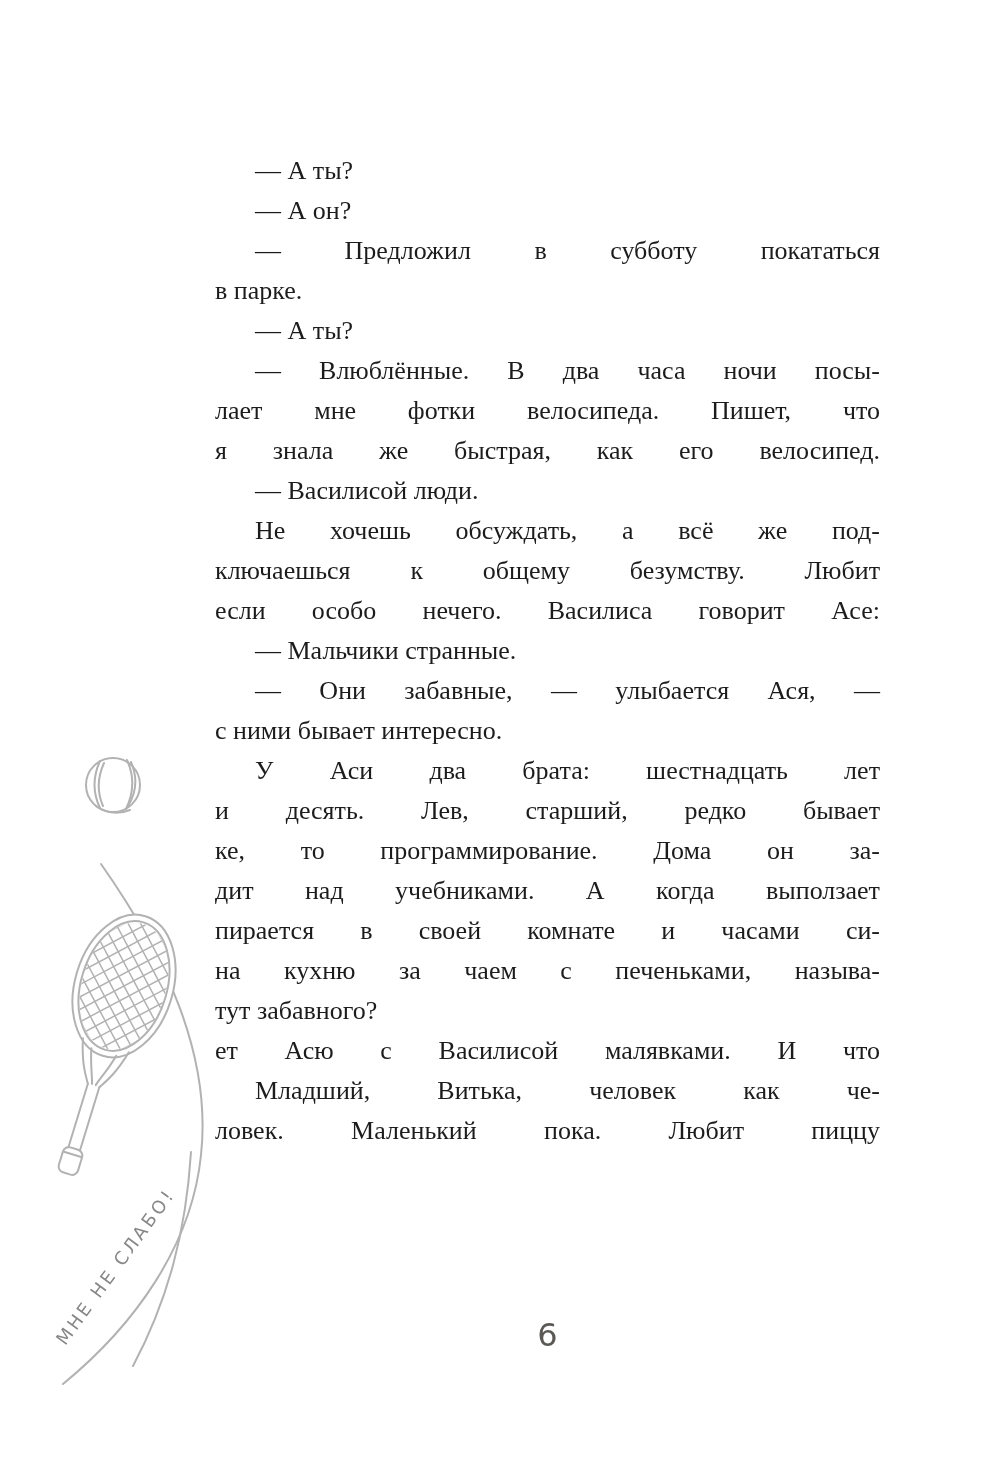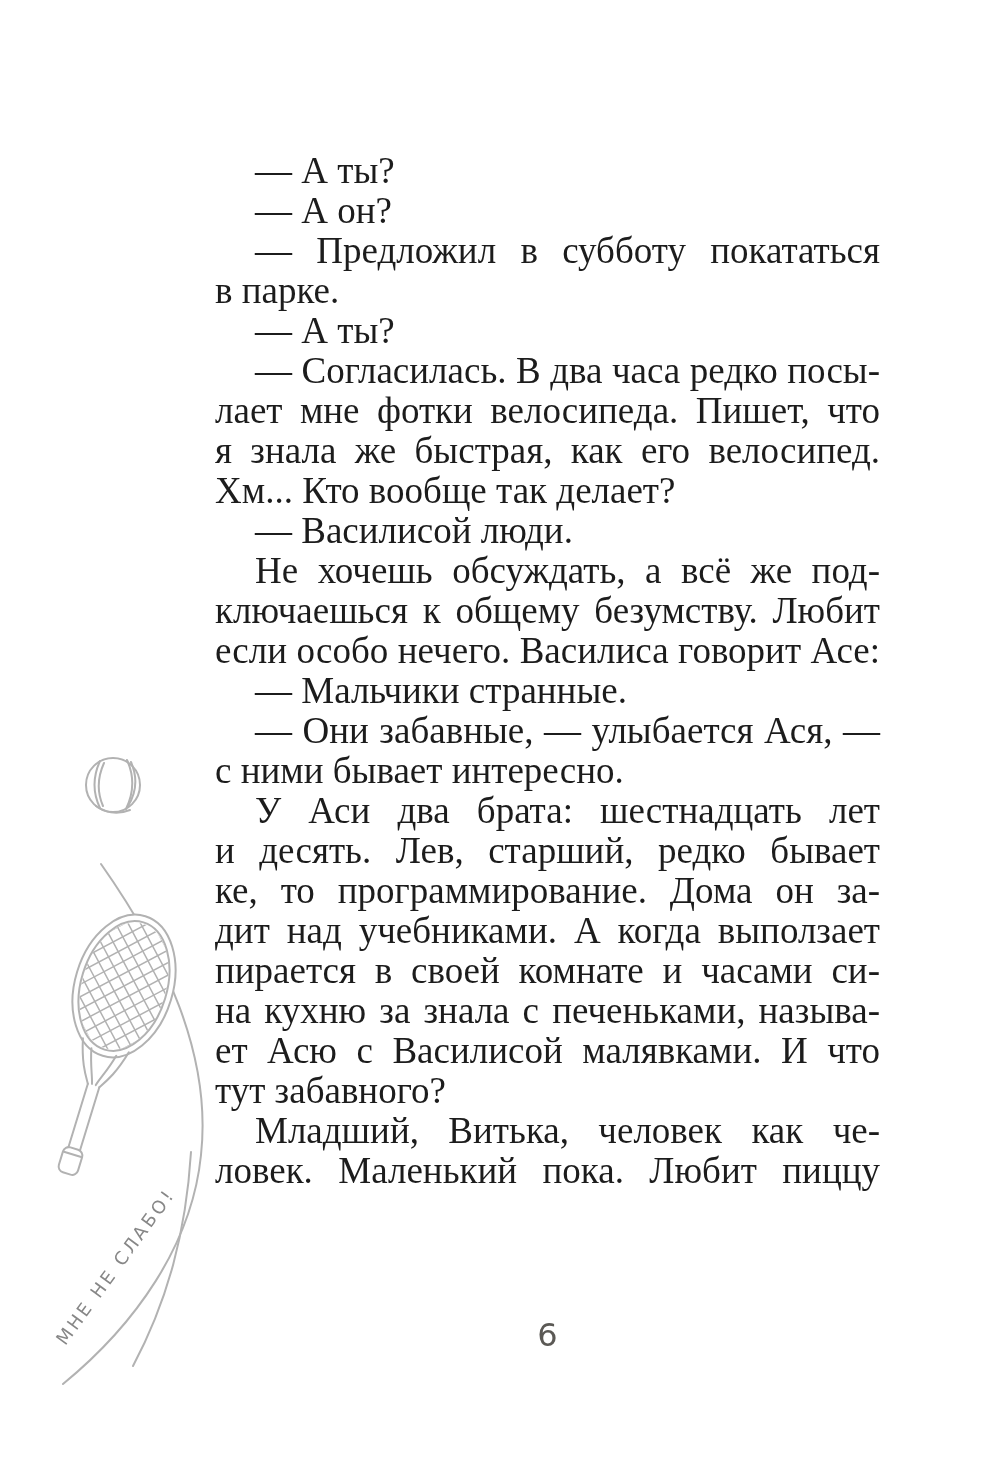--- a/index.html
+++ b/index.html
@@ -17,7 +17,7 @@
     top: 151px;
     width: 665px;
     color: #1c1c1c;
-    font-size: 37px;
+    font-size: 26px;
   }
   .line {
     height: 40px;

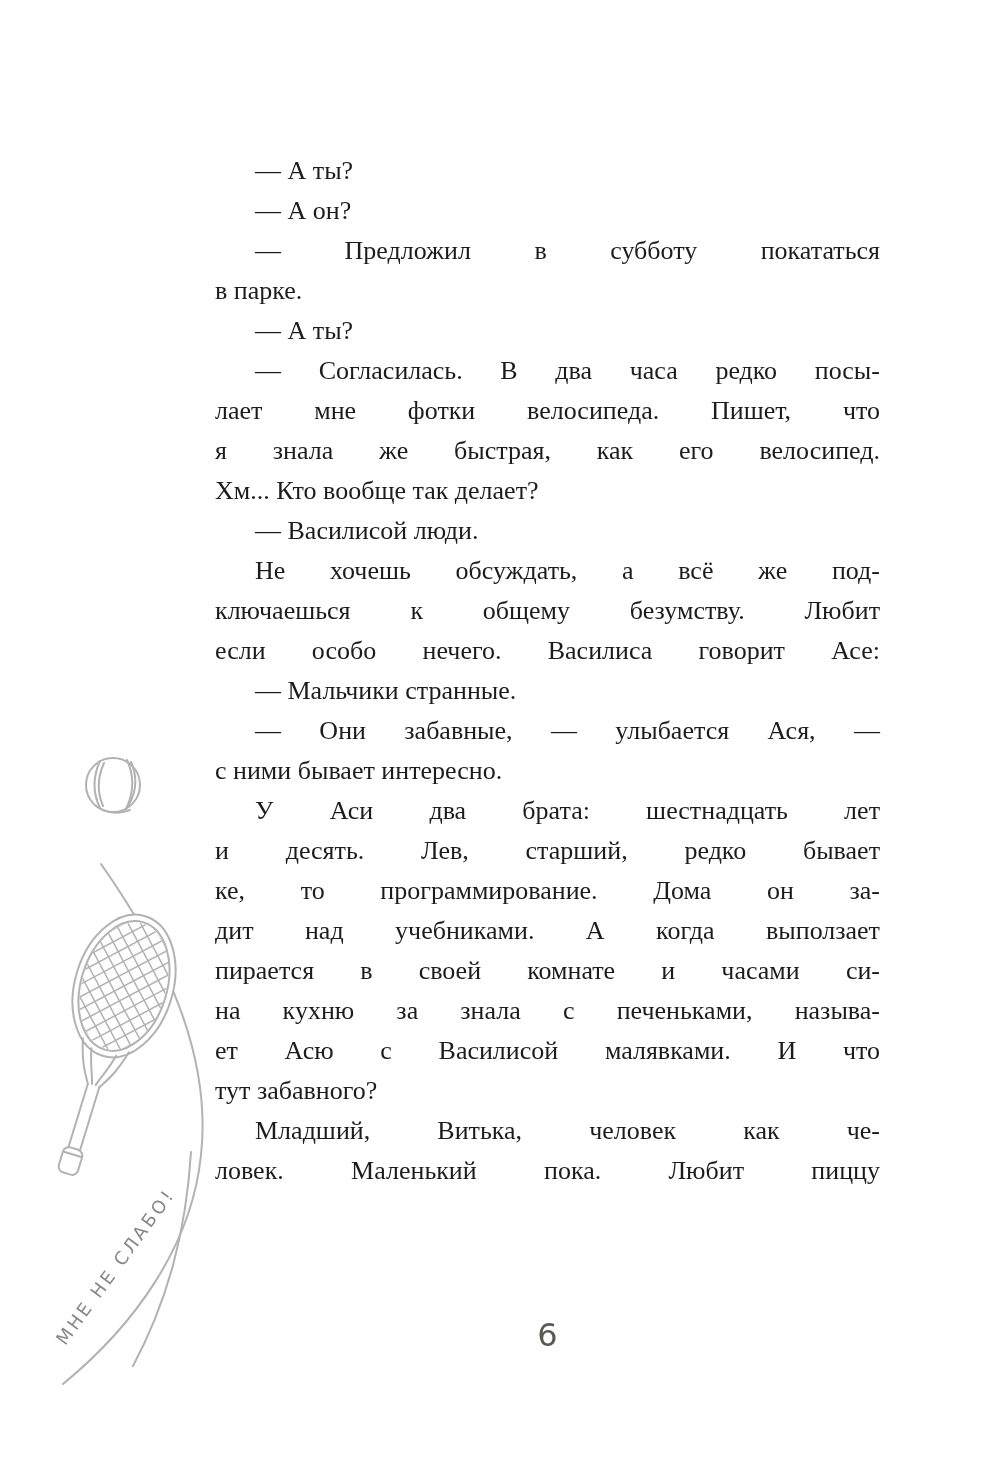--- a/index.html
+++ b/index.html
@@ -136,7 +136,7 @@
     <div class="line ind just">— Предложил в субботу покататься</div>
     <div class="line left">в парке.</div>
     <div class="line ind left">— А ты?</div>
-    <div class="line ind just">— Согласилась. В два часа редко посы-</div>
+    <div class="line ind just">— Влюблённые. В два часа ночи посы-</div>
     <div class="line just">лает мне фотки велосипеда. Пишет, что</div>
     <div class="line just">я знала же быстрая, как его велосипед.</div>
     <div class="line left">Хм... Кто вообще так делает?</div>

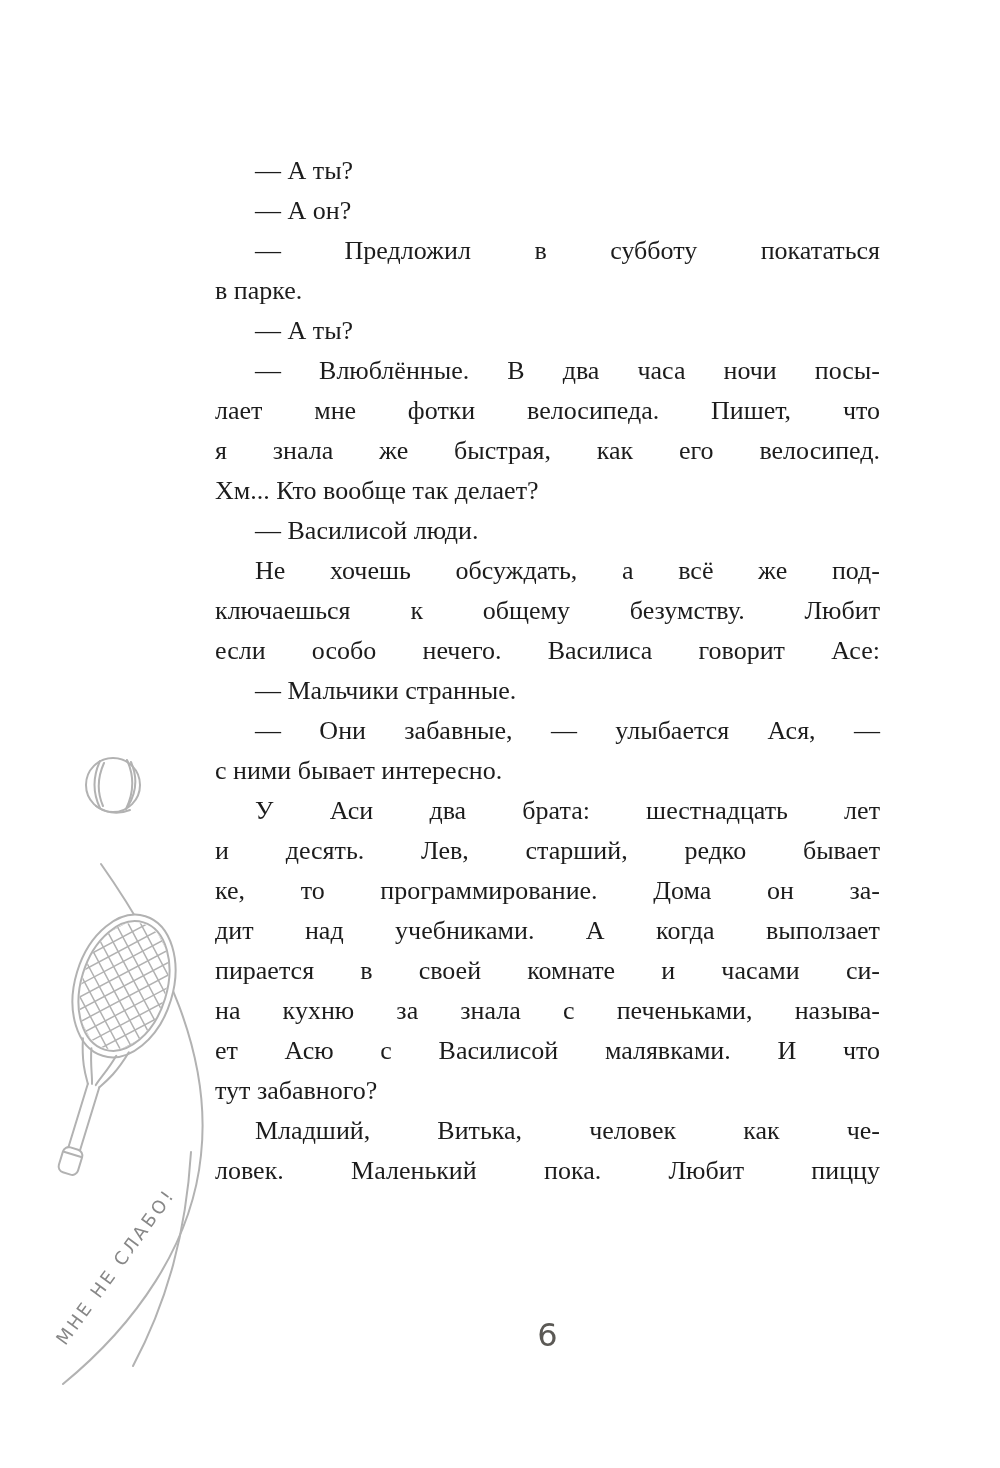--- a/index.html
+++ b/index.html
@@ -139,7 +139,6 @@
     <div class="line ind just">— Влюблённые. В два часа ночи посы-</div>
     <div class="line just">лает мне фотки велосипеда. Пишет, что</div>
     <div class="line just">я знала же быстрая, как его велосипед.</div>
-    <div class="line left">Хм... Кто вообще так делает?</div>
     <div class="line ind left">— Василисой люди.</div>
     <div class="line ind just">Не хочешь обсуждать, а всё же под-</div>
     <div class="line just">ключаешься к общему безумству. Любит</div>

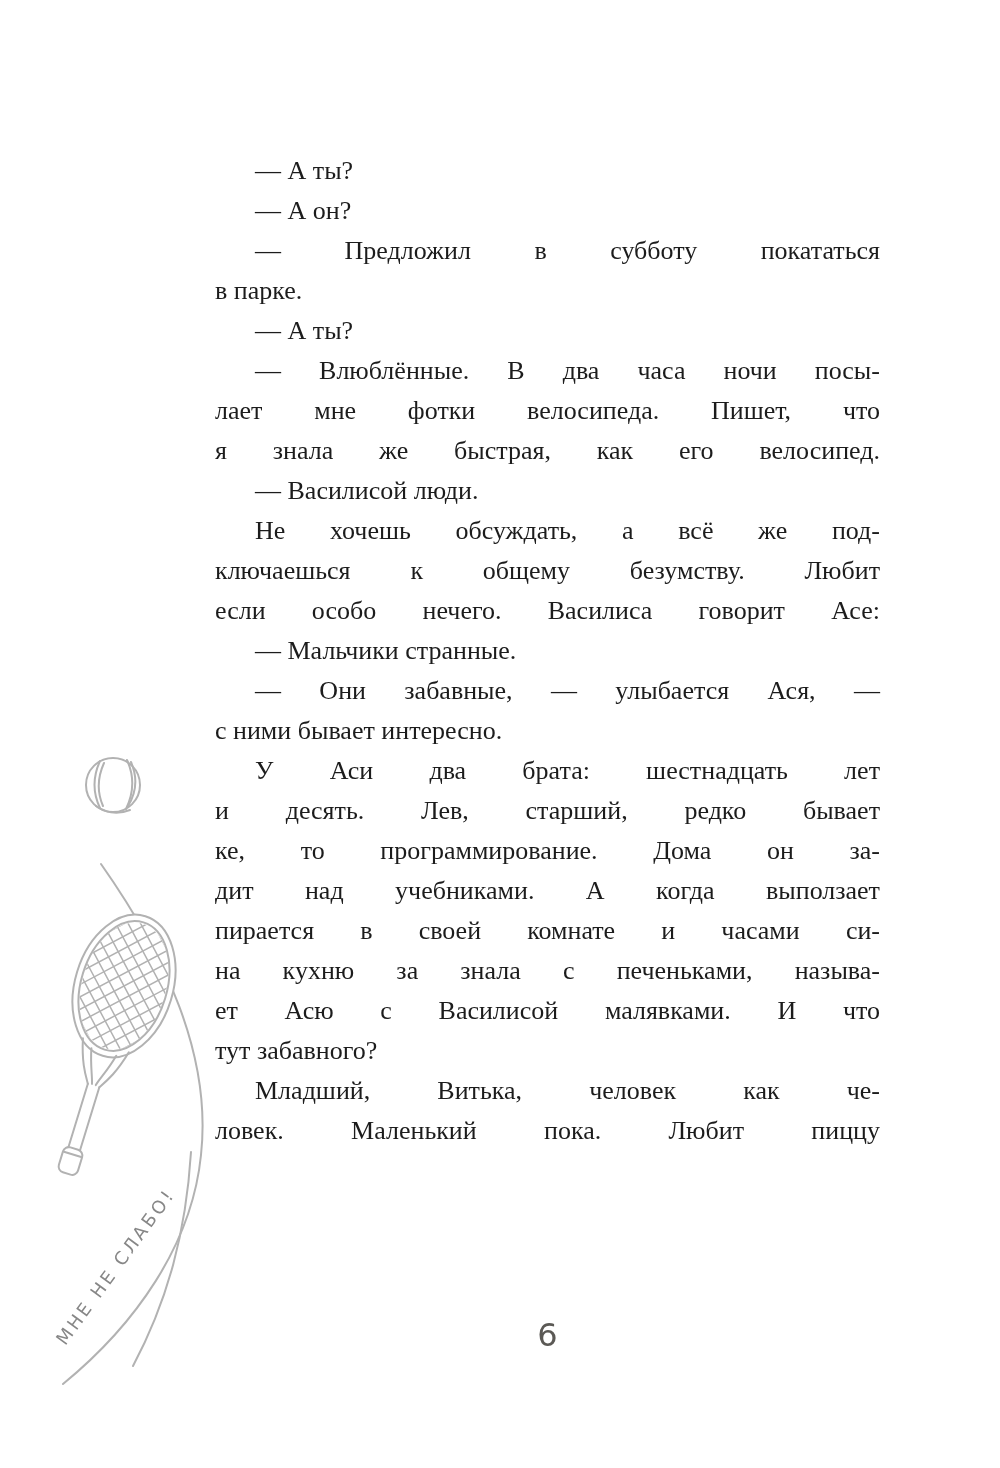--- a/index.html
+++ b/index.html
@@ -151,7 +151,7 @@
     <div class="line just">ке, то программирование. Дома он за-</div>
     <div class="line just">дит над учебниками. А когда выползает</div>
     <div class="line just">пирается в своей комнате и часами си-</div>
-    <div class="line just">на кухню за знала с печеньками, называ-</div>
+    <div class="line just">на кухню за чаем с печеньками, называ-</div>
     <div class="line just">ет Асю с Василисой малявками. И что</div>
     <div class="line left">тут забавного?</div>
     <div class="line ind just">Младший, Витька, человек как че-</div>

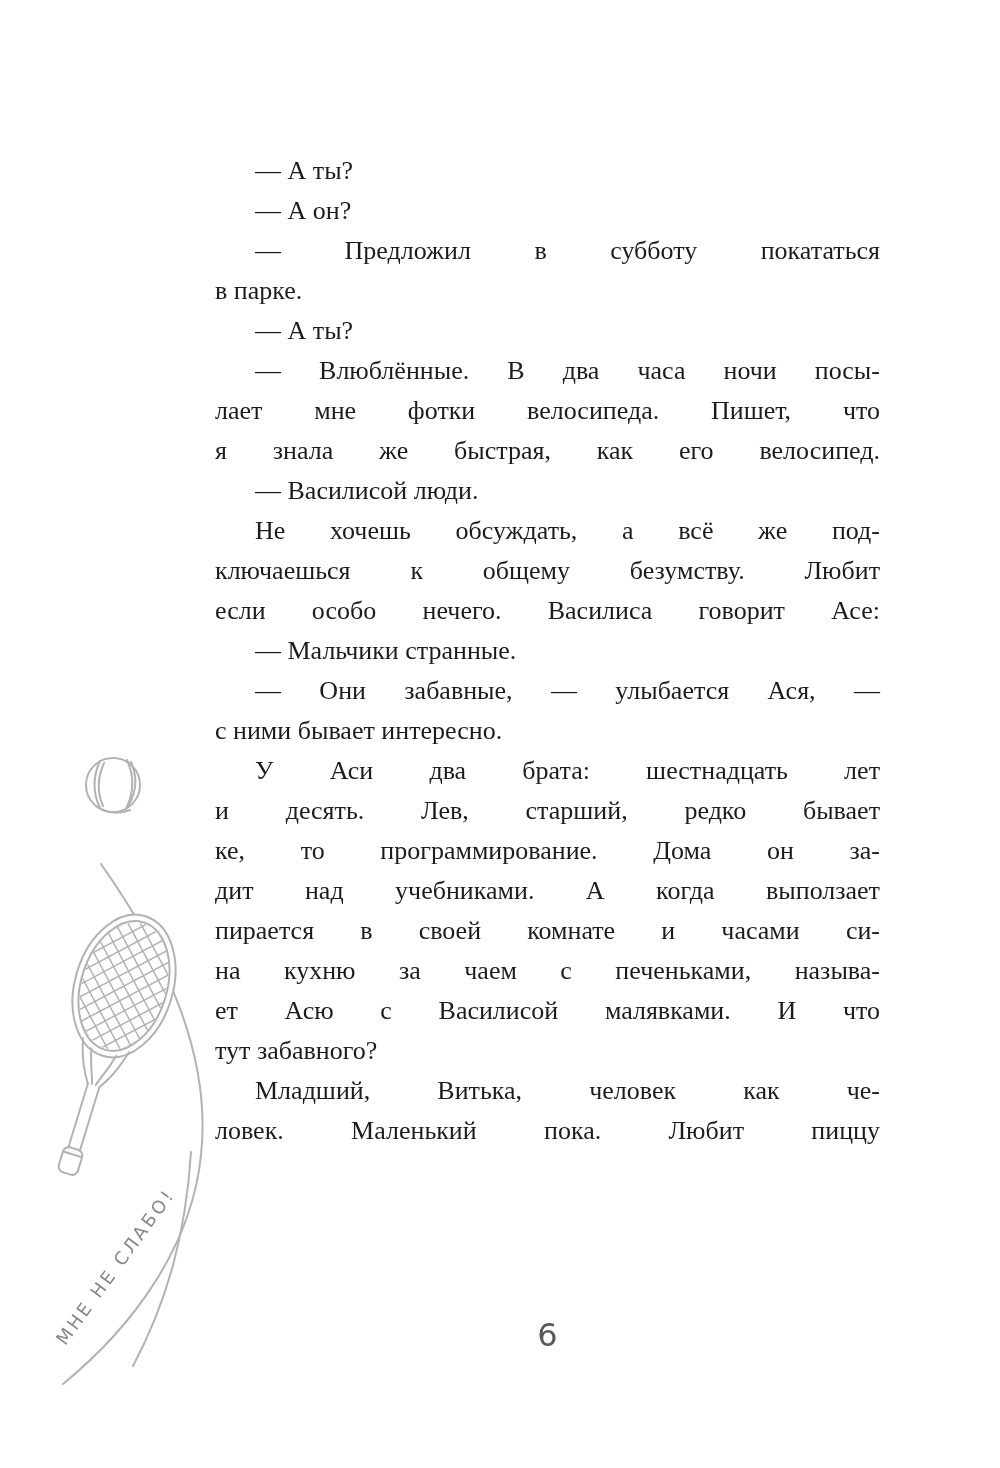--- a/index.html
+++ b/index.html
@@ -152,8 +152,8 @@
     <div class="line just">дит над учебниками. А когда выползает</div>
     <div class="line just">пирается в своей комнате и часами си-</div>
     <div class="line just">на кухню за чаем с печеньками, называ-</div>
+    <div class="line left">тут забавного?</div>
     <div class="line just">ет Асю с Василисой малявками. И что</div>
-    <div class="line left">тут забавного?</div>
     <div class="line ind just">Младший, Витька, человек как че-</div>
     <div class="line just">ловек. Маленький пока. Любит пиццу</div>
   </div>

